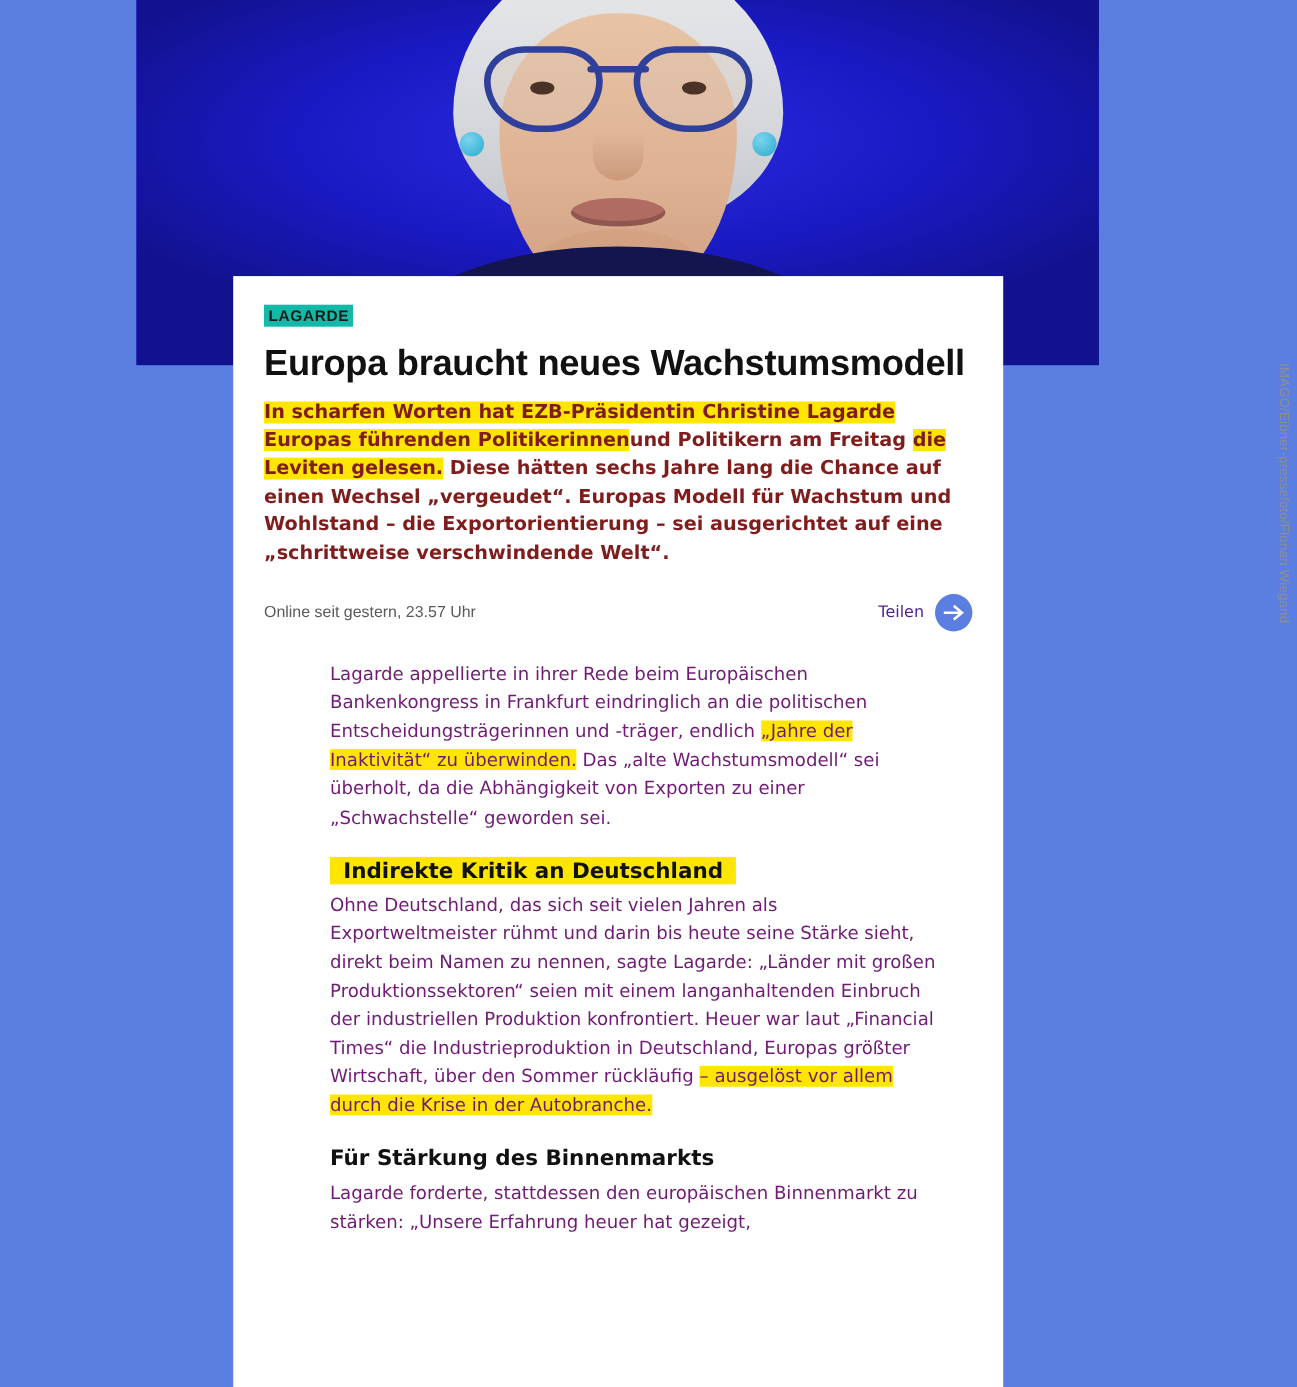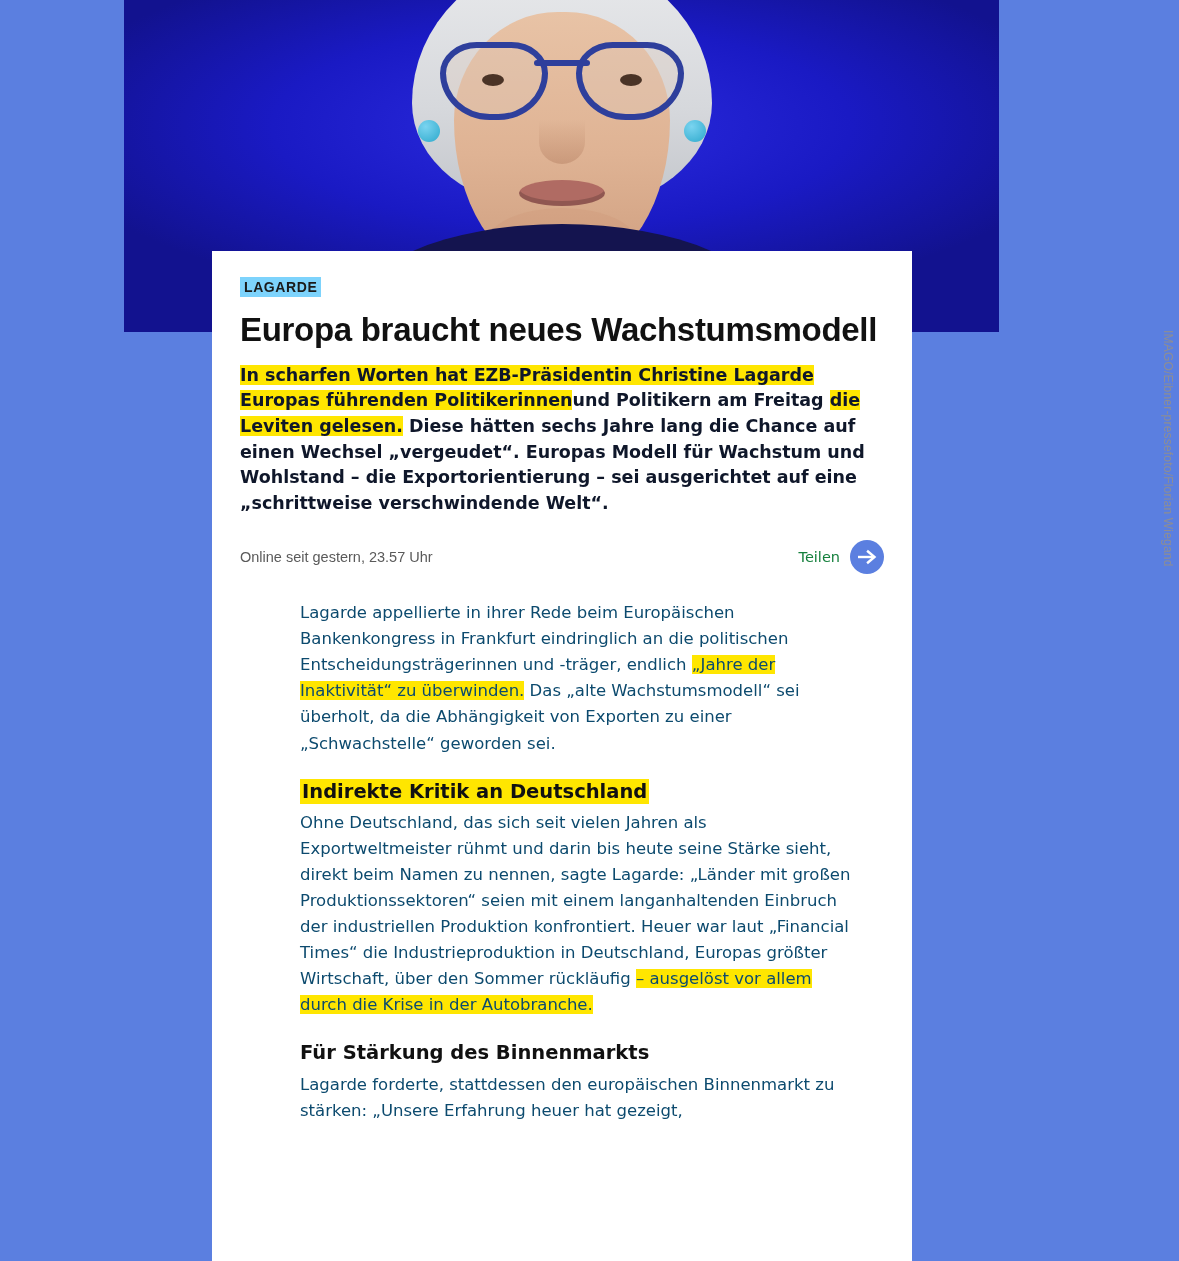--- a/index.html
+++ b/index.html
@@ -189,7 +189,7 @@
     font-weight: 700;
     letter-spacing: .6px;
     color: #1a1a1a;
-    background: #7dd3fc;
+    background: #14b8a6;
     padding: 2px 4px;
     margin: 6px 0 6px 0;
   }

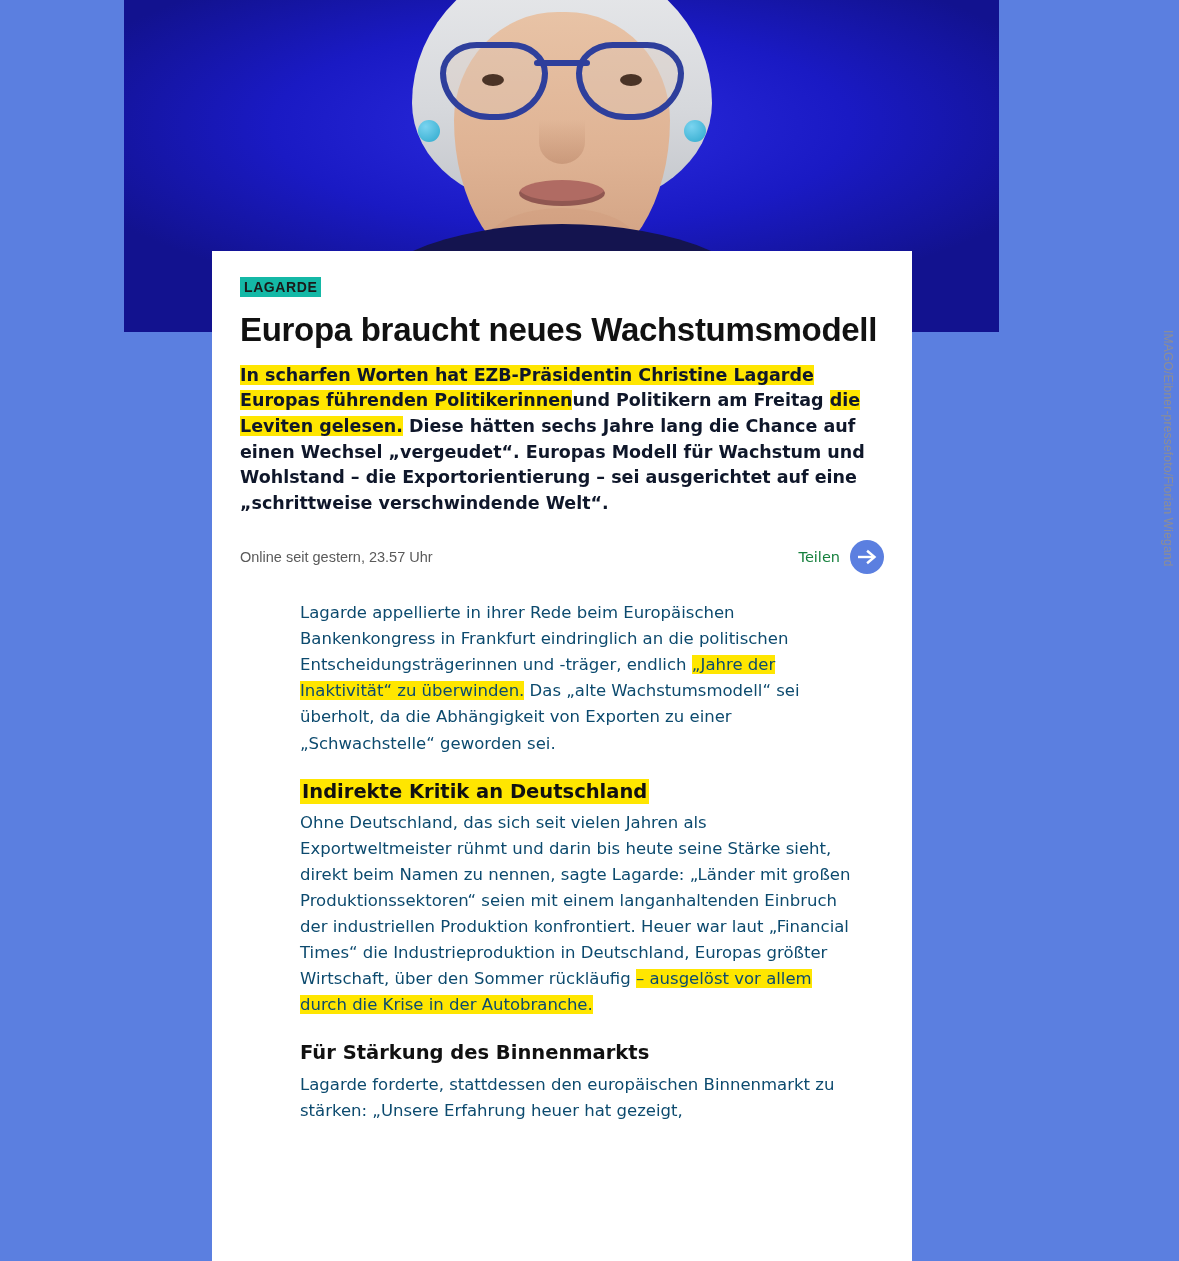--- a/index.html
+++ b/index.html
@@ -207,7 +207,7 @@
     font-size: 17.5px;
     line-height: 1.46;
     font-weight: 700;
-    color: #0f172a;
+    color: #7f1d1d;
     margin: 0 0 24px 0;
   }
   mark {

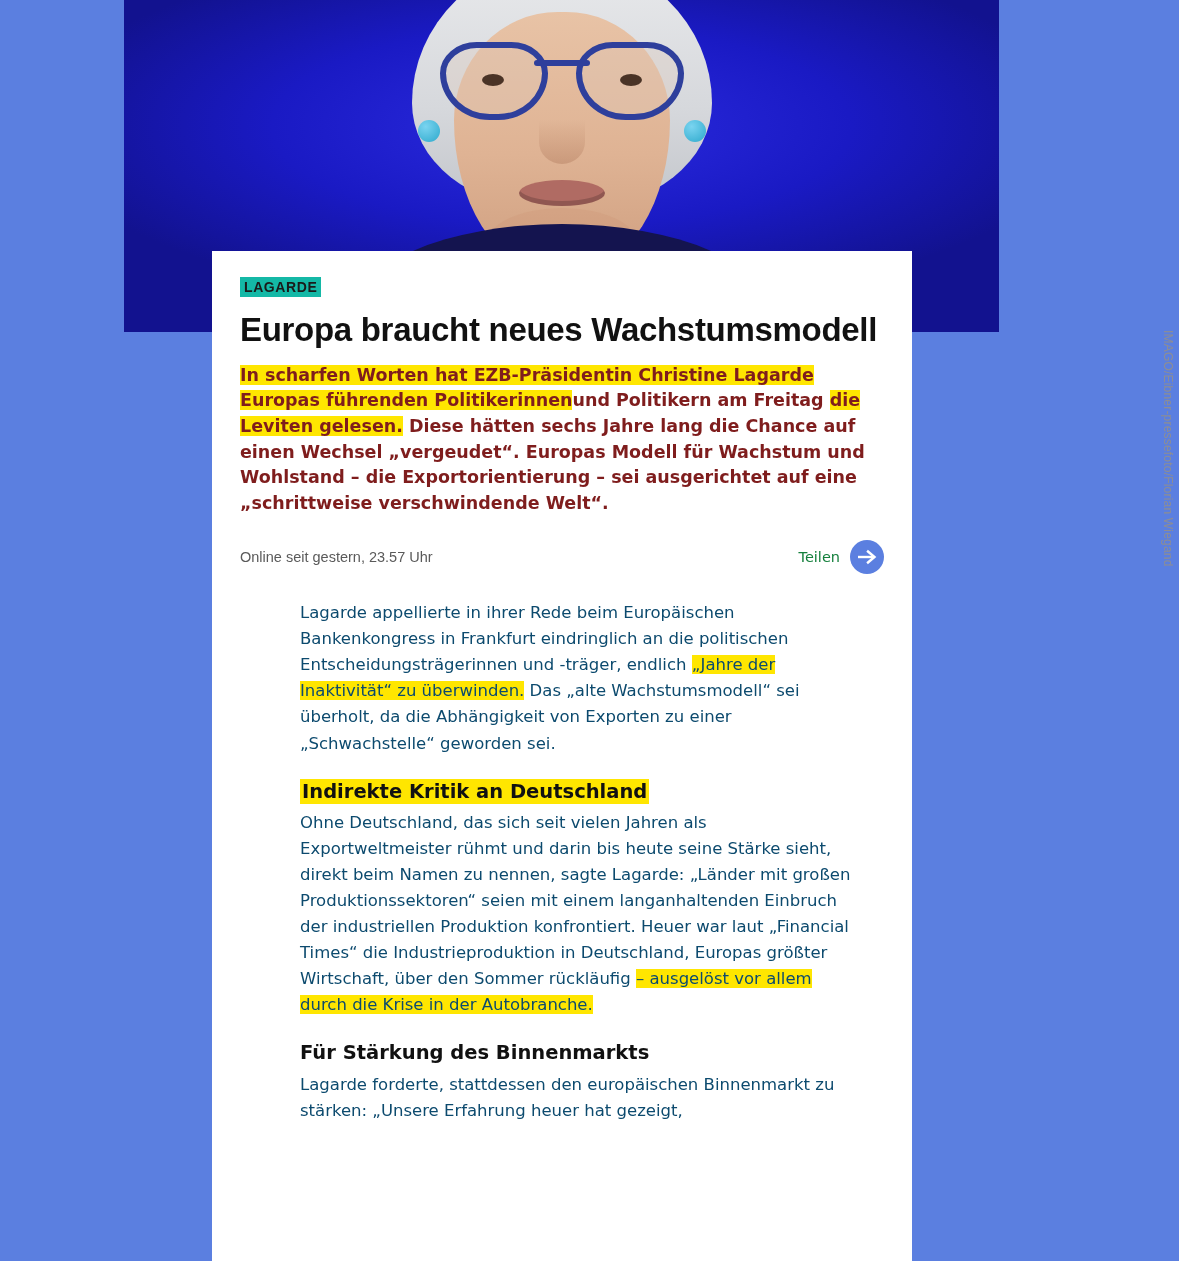--- a/index.html
+++ b/index.html
@@ -233,7 +233,7 @@
   }
   .share-label {
     font-size: 14.5px;
-    color: #15803d;
+    color: #4c1d95;
     font-family: "DejaVu Sans", sans-serif;
   }
   .share-btn {

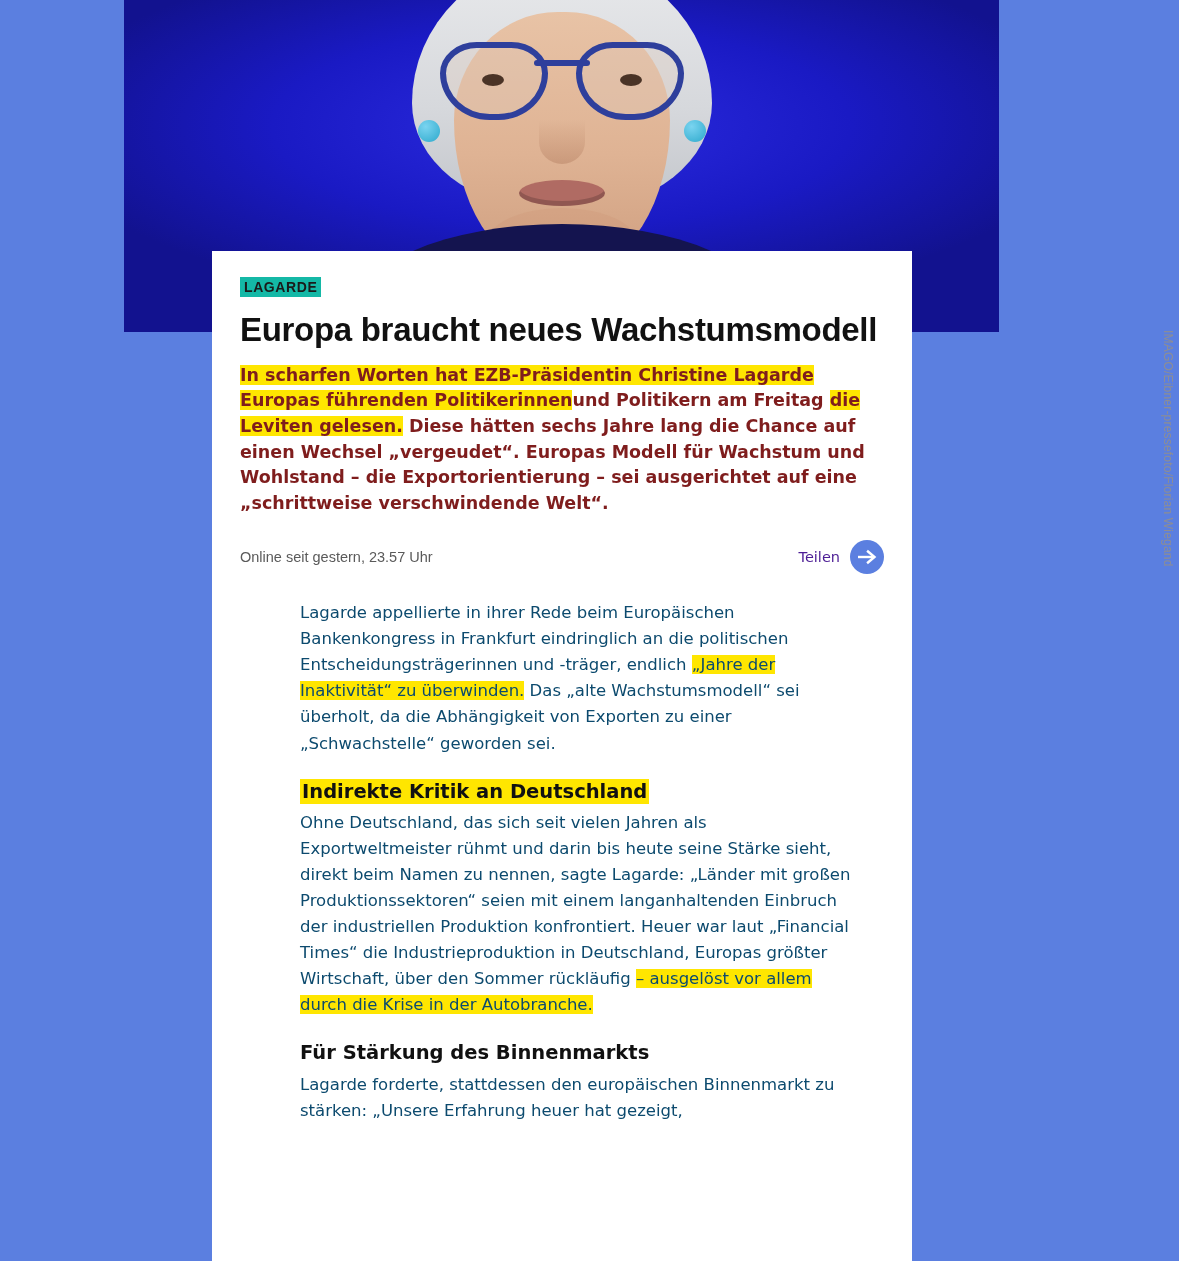--- a/index.html
+++ b/index.html
@@ -255,7 +255,7 @@
     font-family: "DejaVu Sans", sans-serif;
     font-size: 16.5px;
     line-height: 1.58;
-    color: #0c4a6e;
+    color: #701a75;
     margin: 0 0 22px 0;
   }
   .body-col h2 {

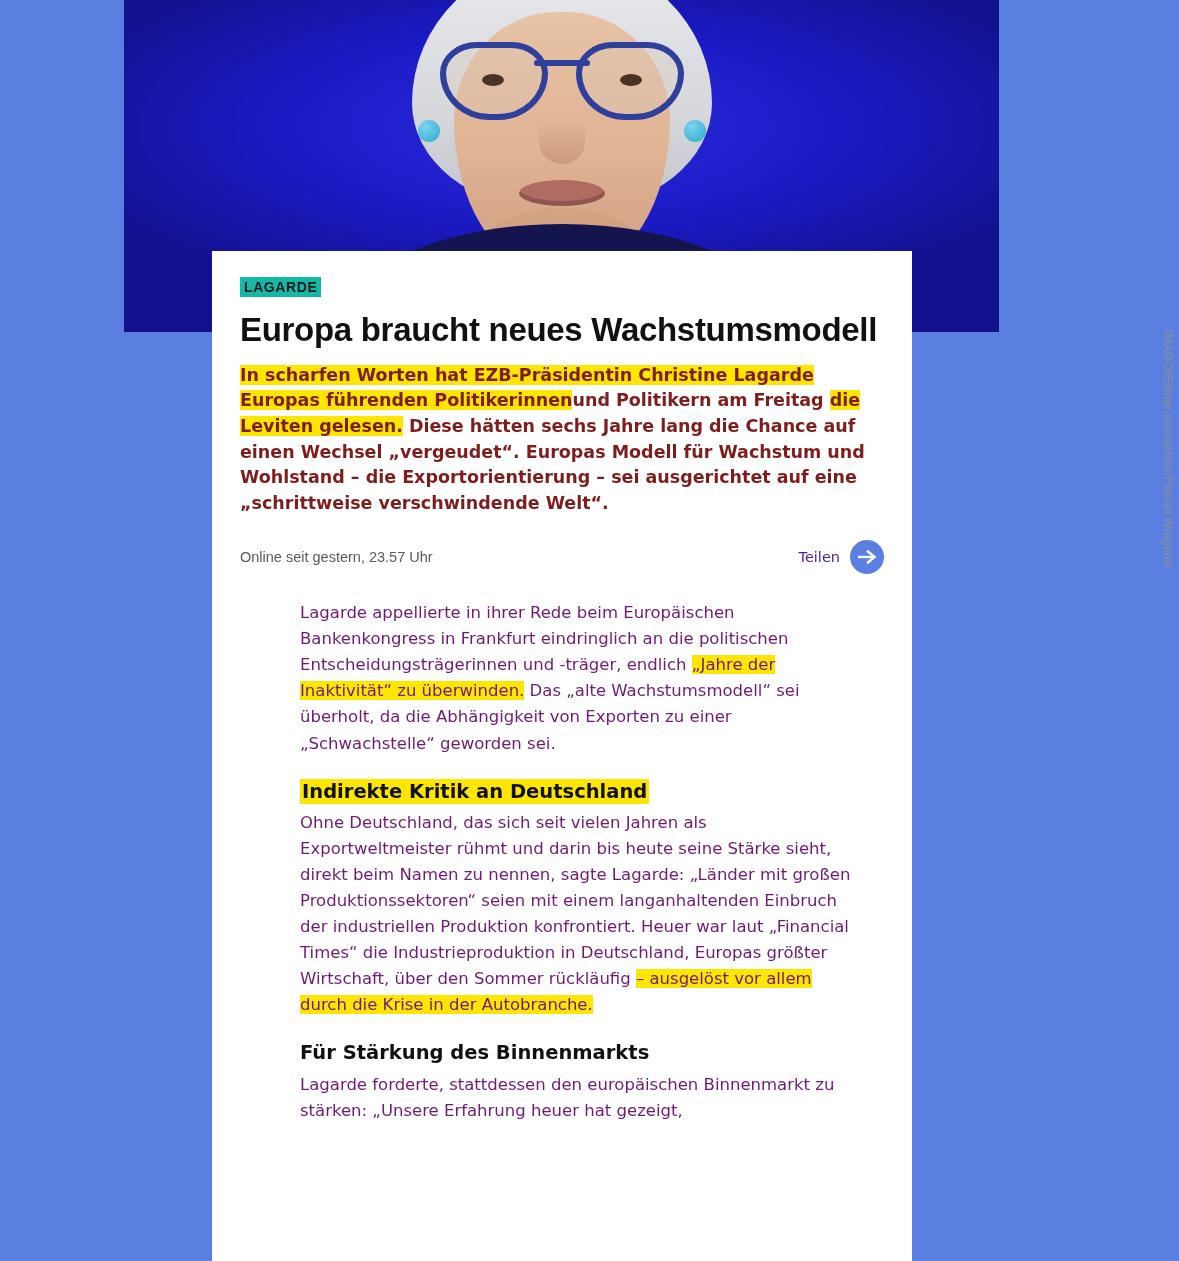--- a/index.html
+++ b/index.html
@@ -266,7 +266,7 @@
     color: #111;
     margin: 4px 0 6px 0;
   }
-  .body-col h2 mark { padding: 1px 2px; }
+  .body-col h2 mark { padding: 1px 12px; }
   .body-col h2 + p { margin-top: 0; }
 </style>
 </head>

